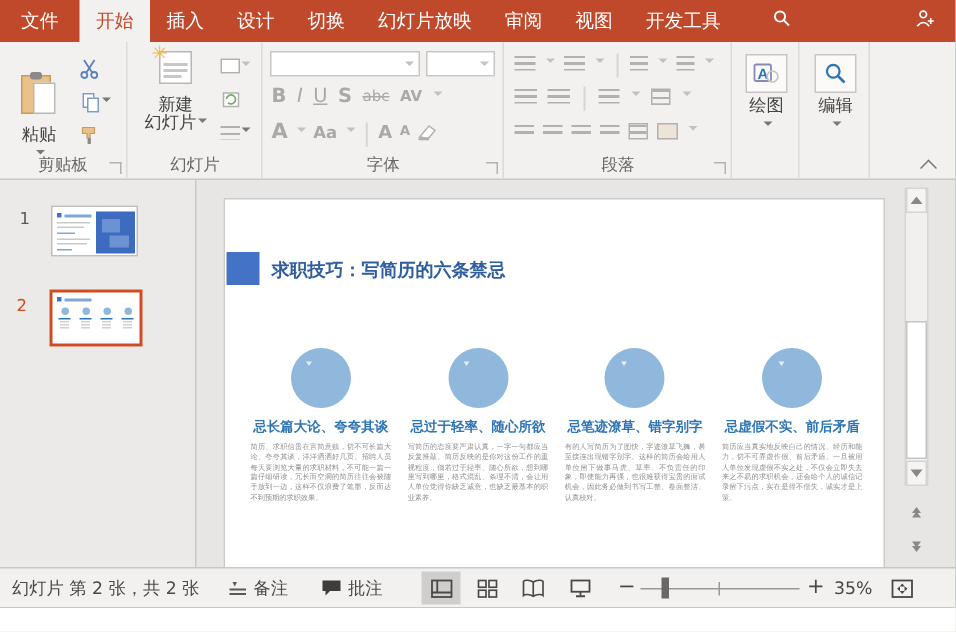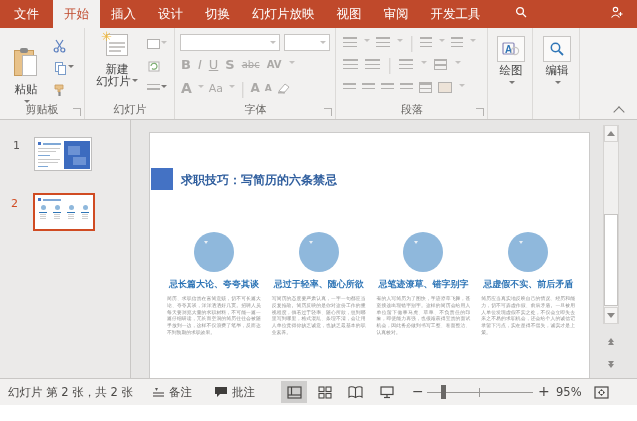--- a/index.html
+++ b/index.html
@@ -121,8 +121,8 @@
     <div class="mtab">设计</div>
     <div class="mtab">切换</div>
     <div class="mtab">幻灯片放映</div>
+    <div class="mtab">审阅</div>
     <div class="mtab">视图</div>
-    <div class="mtab">审阅</div>
     <div class="mtab">开发工具</div>
     <div class="mtab tellme">
       <span>

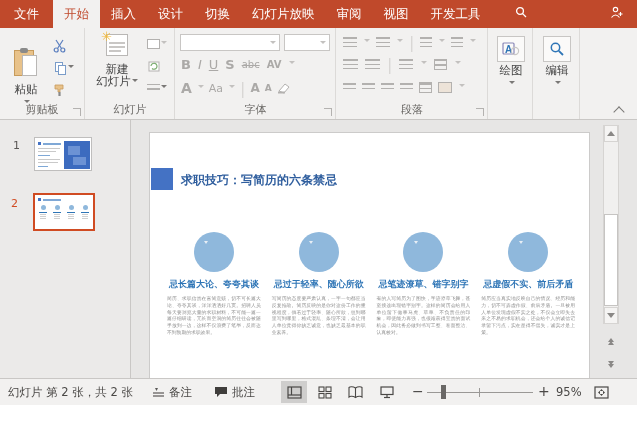--- a/index.html
+++ b/index.html
@@ -234,7 +234,7 @@
       <div class="sb" style="left:5px;top:50px;gap:5px;position:absolute;height:20px;">
         <span class="fontletter" style="font-size:14px;">A</span>
         <span class="dd dis"></span>
-        <span class="fontletter" style="font-size:11px;font-weight:normal;">Aa</span>
+        <span class="fontletter" style="font-size:11px;font-weight:bold;">Aa</span>
         <span class="dd dis"></span>
         <span style="color:#D8D6D4;">|</span>
         <span class="fontletter" style="font-size:12px;">A</span>

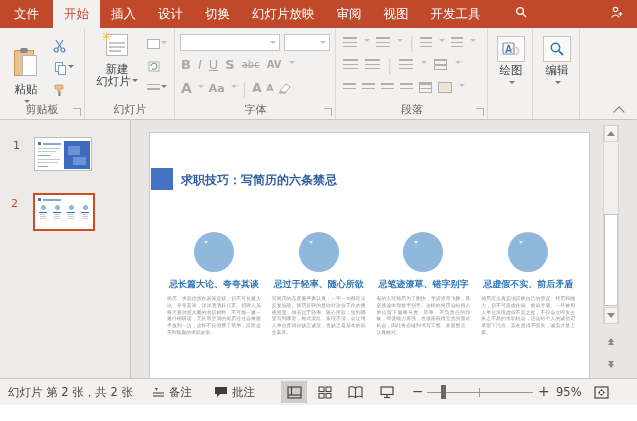--- a/index.html
+++ b/index.html
@@ -486,7 +486,7 @@
     <div id="zoom-tick"></div>
     <div id="zoom-thumb"></div>
     <div class="zoombtn" style="left:538px;">+</div>
-    <div class="sb" style="left:556px;">95%</div>
+    <div class="sb" style="left:556px;">35%</div>
     <div class="viewbtn" style="left:588px;">
       <svg width="15" height="13" viewBox="0 0 15 13">
           <rect x="1" y="1" width="13" height="11" fill="none" stroke="#4a4846" stroke-width="1.2"></rect>

